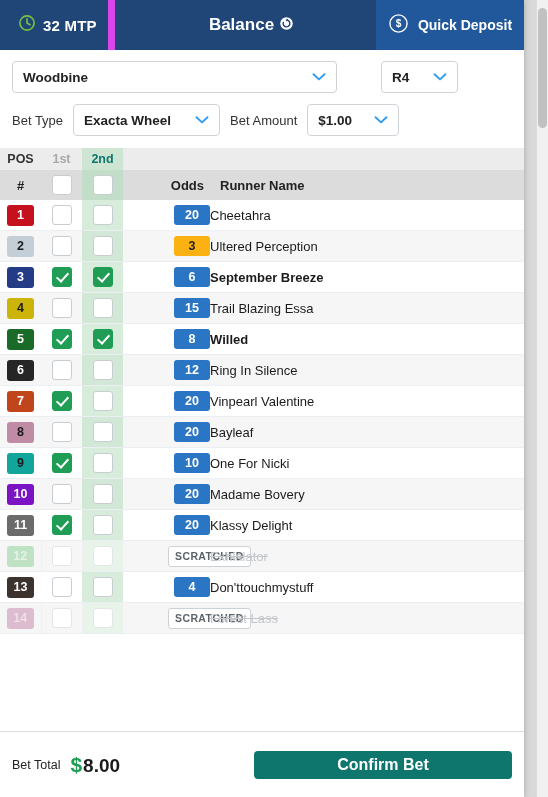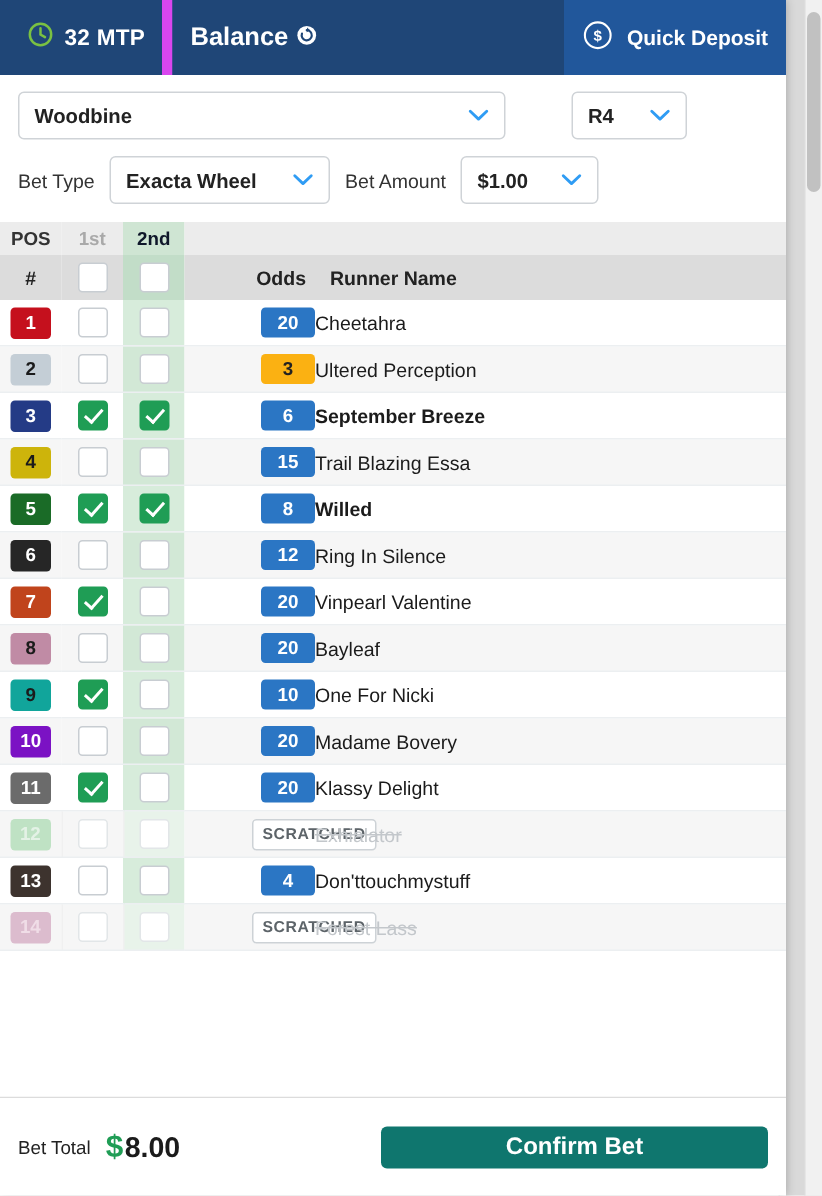--- a/index.html
+++ b/index.html
@@ -42,7 +42,7 @@
   }
   .tb-mtp .lbl{font-size:15px;font-weight:bold;letter-spacing:.2px;}
   .tb-balance{
-    flex:1;display:flex;flex-direction:column;justify-content:center;
+    flex:1;display:flex;flex-direction:row;justify-content:center;
     padding-left:12px;background:#1f4677;
   }
   .tb-balance .bal-title{font-size:17px;font-weight:bold;display:flex;align-items:center;gap:5px;line-height:1.05;}

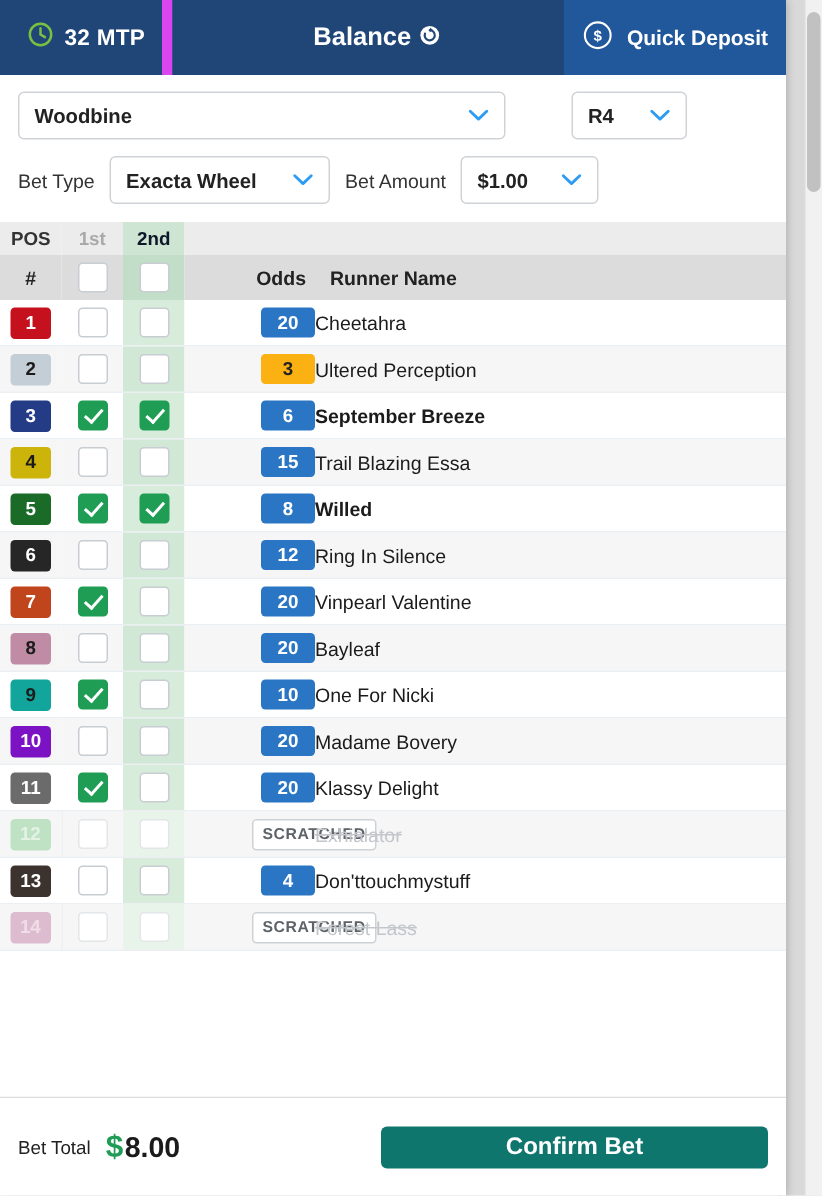--- a/index.html
+++ b/index.html
@@ -83,7 +83,7 @@
   tr.grouphead td{height:22px;padding:0;font-size:12.5px;font-weight:bold;background:#ececec;border:none;}
   tr.grouphead td.g-pos{color:#333;text-align:center;}
   tr.grouphead td.g-1st{color:#a9a9a9;text-align:center;}
-  tr.grouphead td.g-2nd{color:#0f172a;text-align:center;background:#cfe5d3;}
+  tr.grouphead td.g-2nd{color:#0f766e;text-align:center;background:#cfe5d3;}
 
   
   tr.colhead td{height:30px;padding:0;background:#dcdcdc;font-size:13px;font-weight:bold;color:#222;border:none;}

